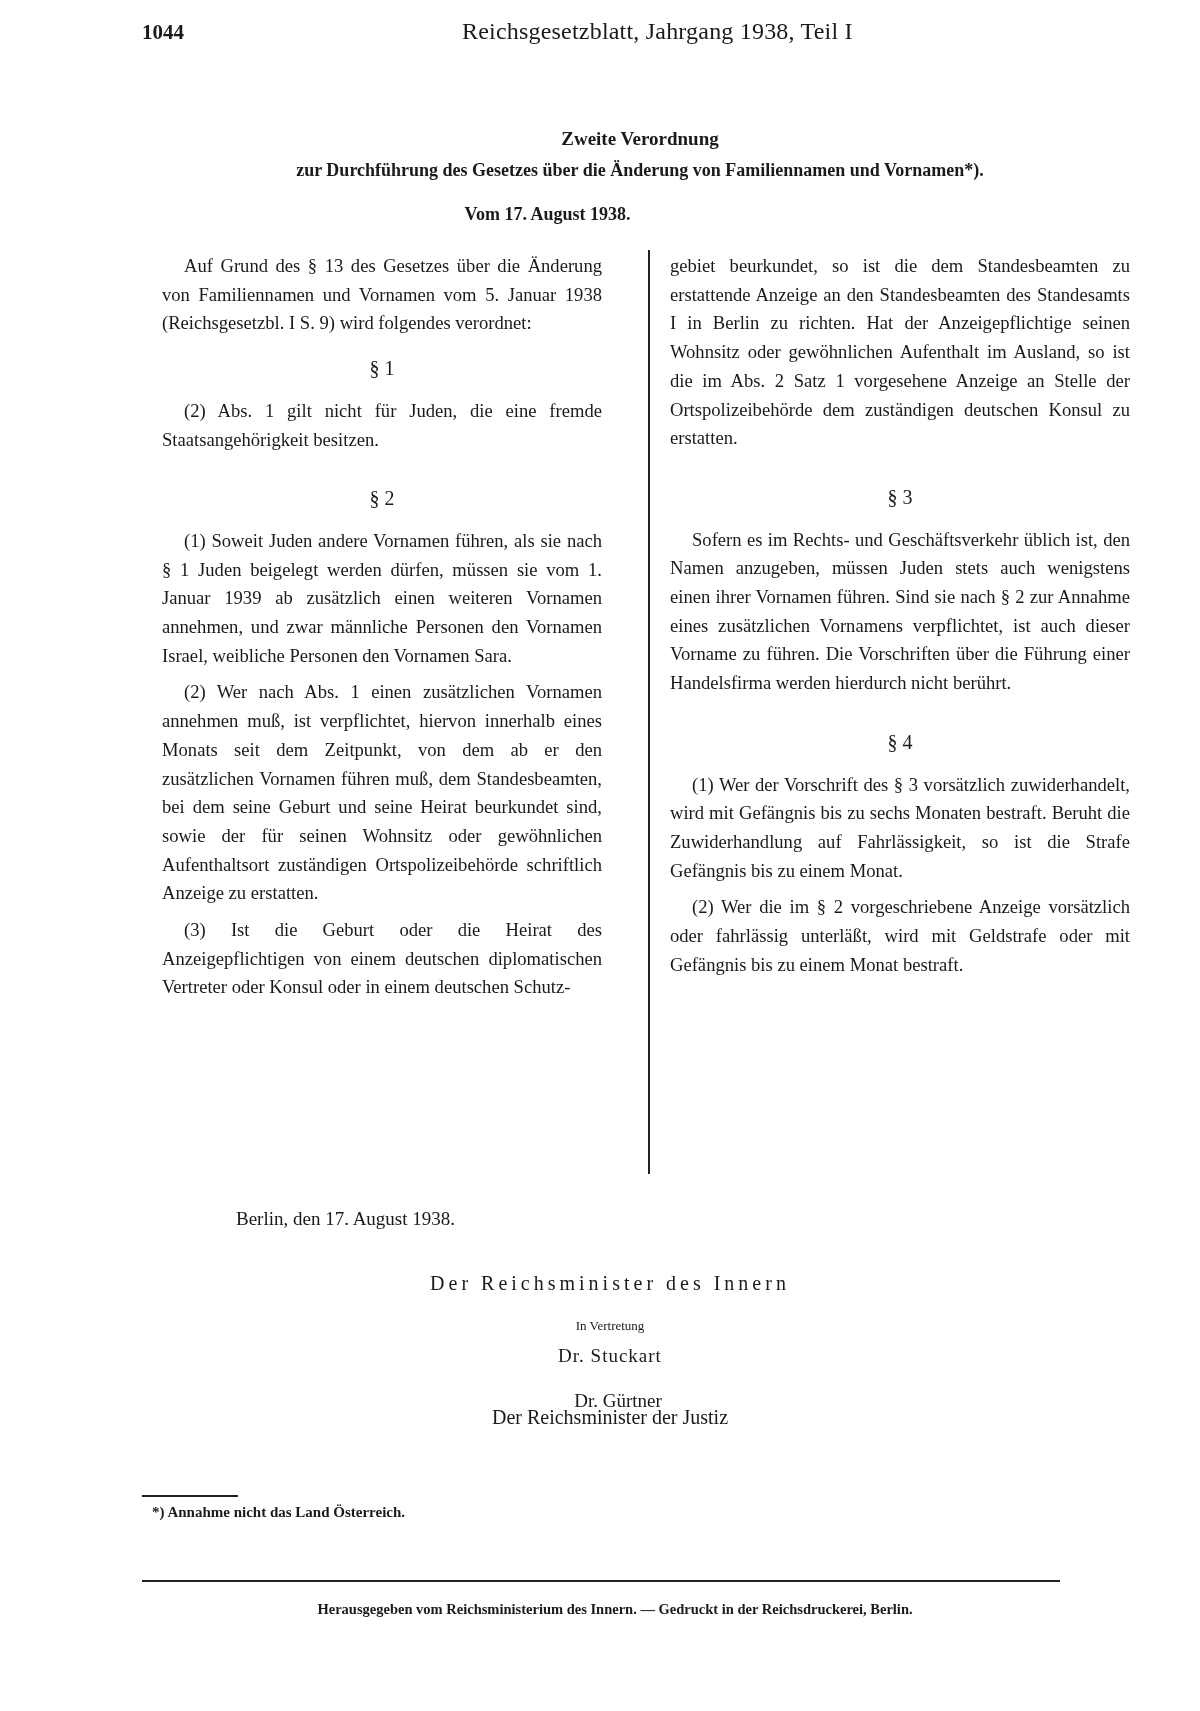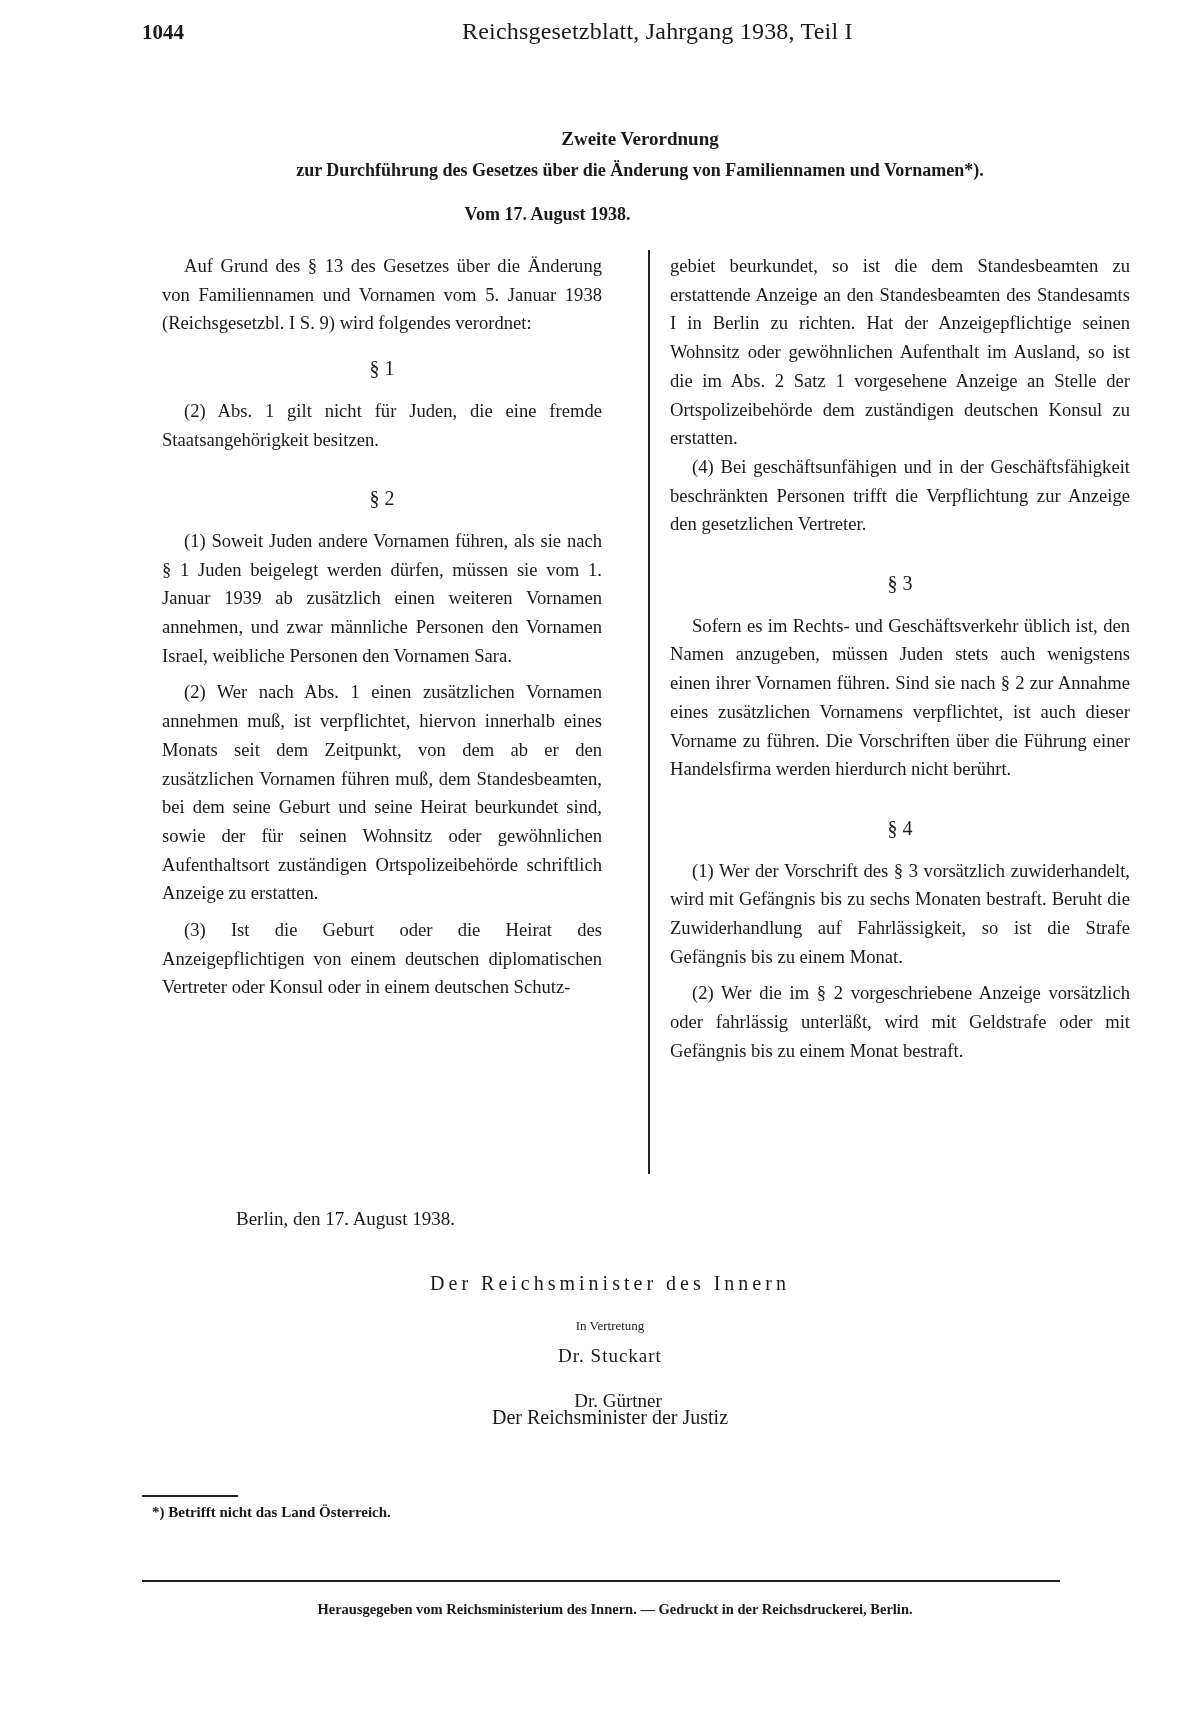--- a/index.html
+++ b/index.html
@@ -59,7 +59,6 @@
 
 <div class="col col-right">
   <p class="cont">gebiet beurkundet, so ist die dem Standesbeamten zu erstattende Anzeige an den Standesbeamten des Standesamts I in Berlin zu richten. Hat der Anzeigepflichtige seinen Wohnsitz oder gewöhnlichen Aufenthalt im Ausland, so ist die im Abs. 2 Satz 1 vorgesehene Anzeige an Stelle der Ortspolizeibehörde dem zuständigen deutschen Konsul zu erstatten.</p>
-  <p>(4) Bei geschäftsunfähigen und in der Geschäftsfähigkeit beschränkten Personen trifft die Verpflichtung zur Anzeige den gesetzlichen Vertreter.</p>
   <div class="sect" style="margin-top:30px">§ 3</div>
   <p>Sofern es im Rechts- und Geschäftsverkehr üblich ist, den Namen anzugeben, müssen Juden stets auch wenigstens einen ihrer Vornamen führen. Sind sie nach § 2 zur Annahme eines zusätzlichen Vornamens verpflichtet, ist auch dieser Vorname zu führen. Die Vorschriften über die Führung einer Handelsfirma werden hierdurch nicht berührt.</p>
   <div class="sect" style="margin-top:30px">§ 4</div>

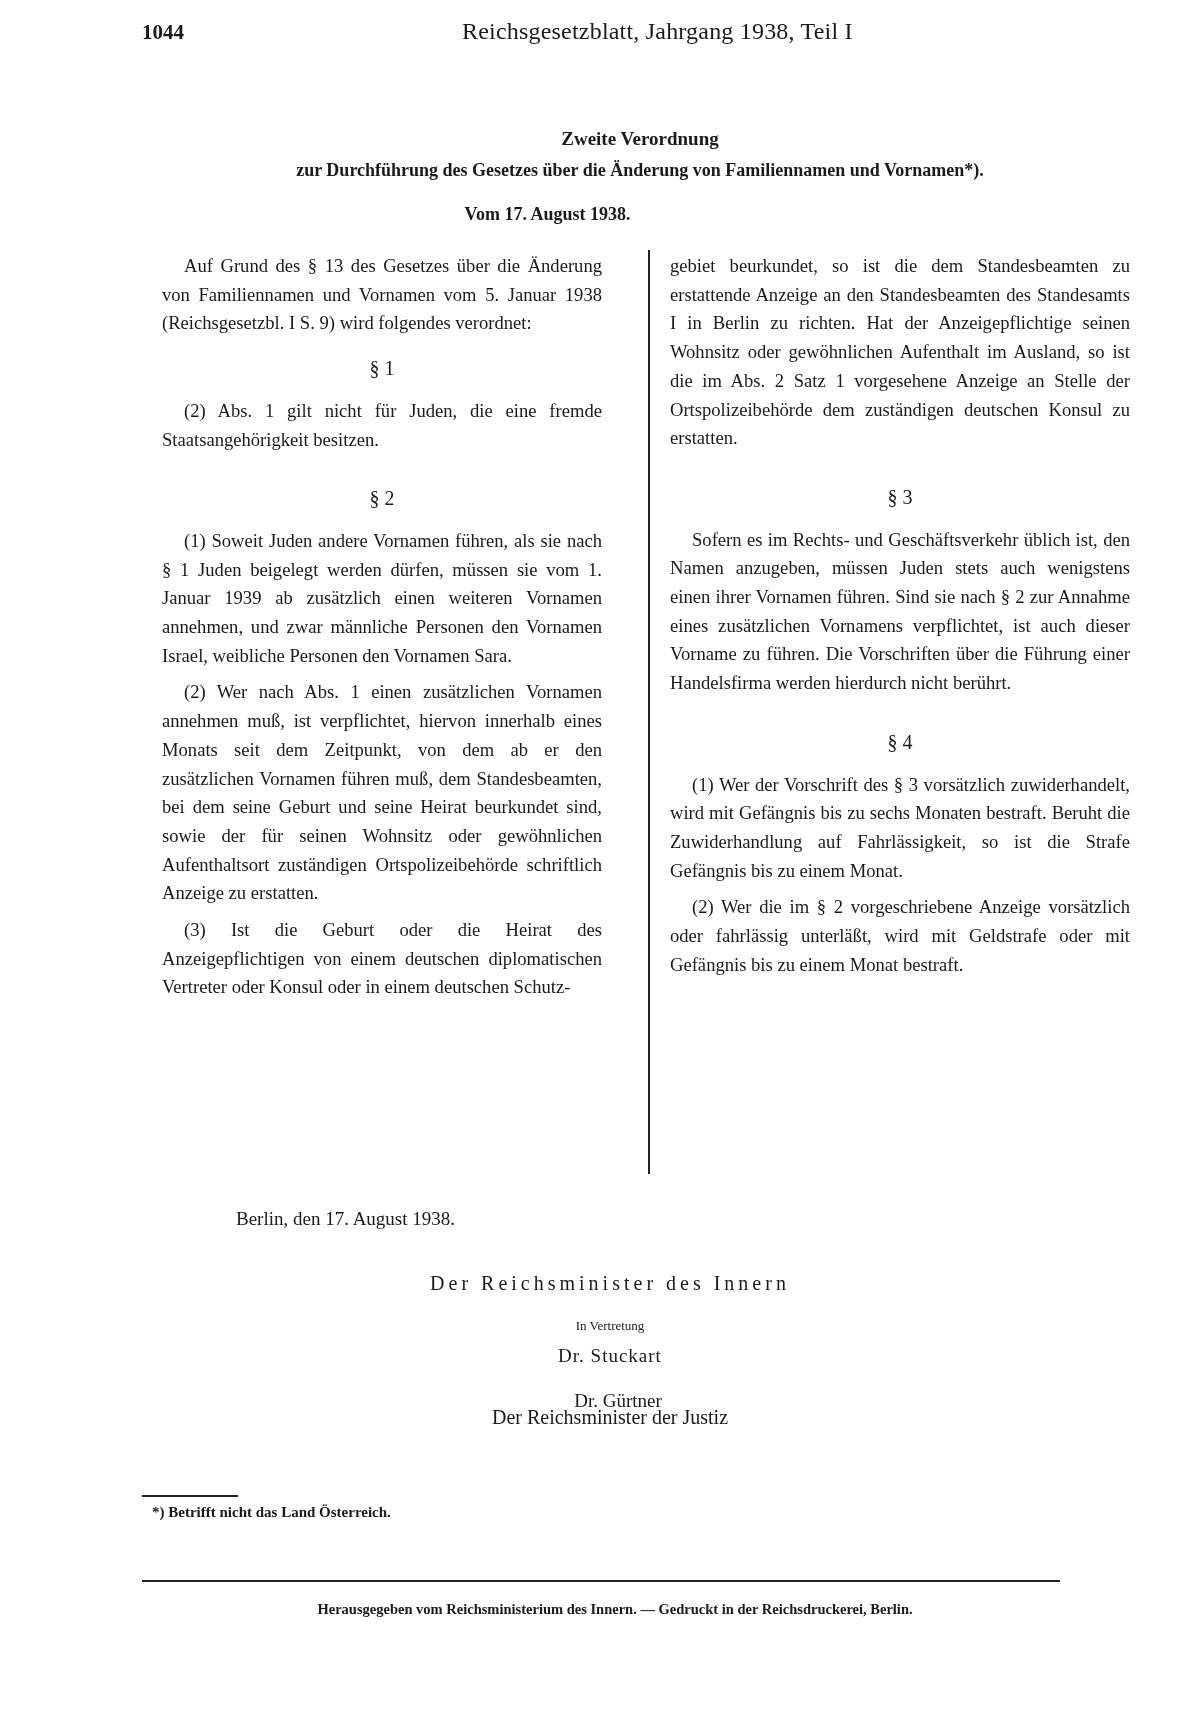--- a/index.html
+++ b/index.html
@@ -75,7 +75,7 @@
 <div class="abs signer2">Dr. Gürtner</div>
 
 <div class="abs footnote-rule"></div>
-<div class="abs footnote">*) Betrifft nicht das Land Österreich.</div>
+<div class="abs footnote">*) Annahme nicht das Land Österreich.</div>
 <div class="abs bottom-rule"></div>
 <div class="abs imprint">Herausgegeben vom Reichsministerium des Innern. — Gedruckt in der Reichsdruckerei, Berlin.</div>
 

